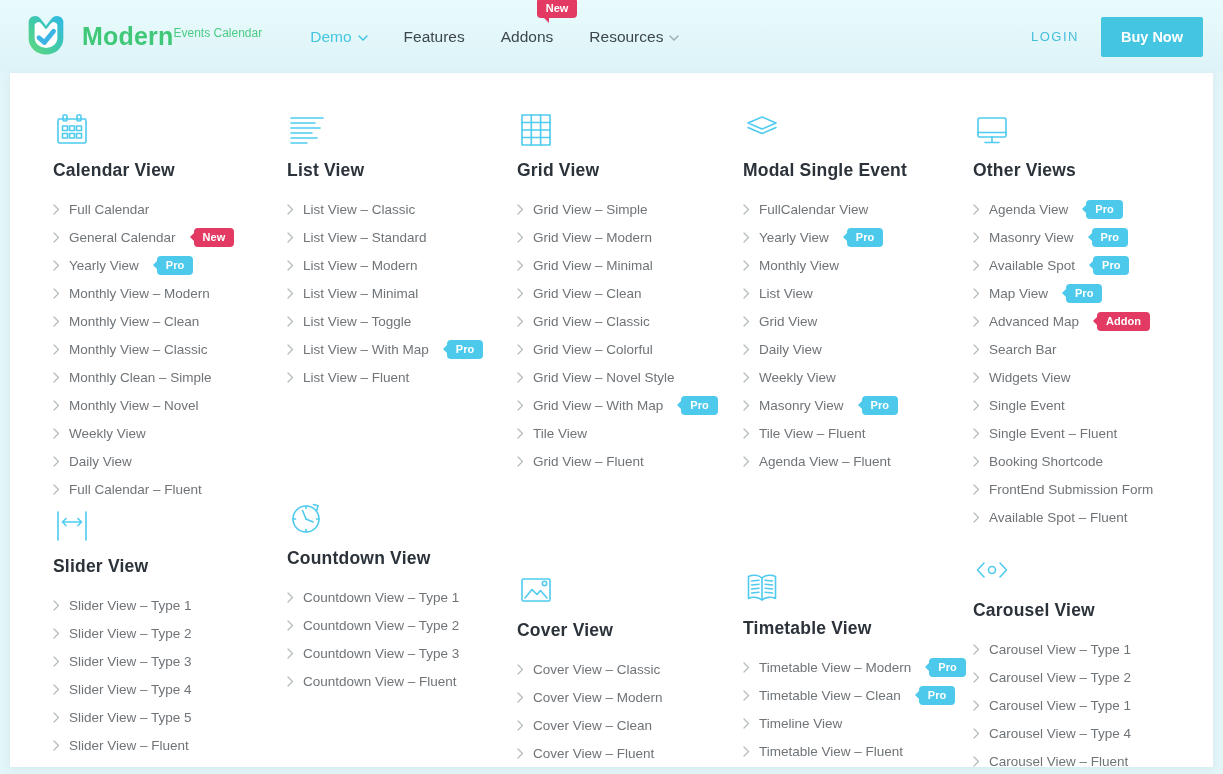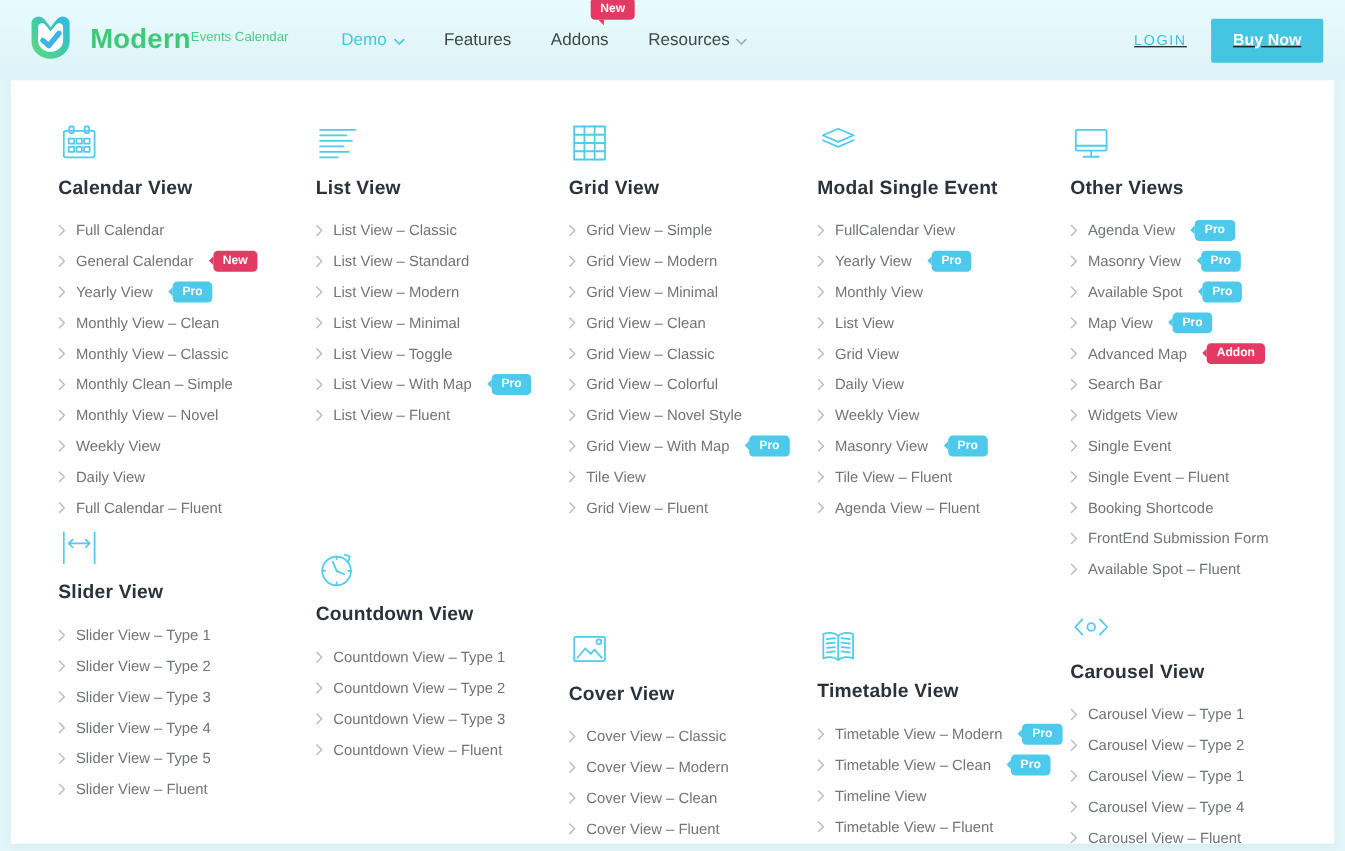--- a/index.html
+++ b/index.html
@@ -42,7 +42,7 @@
     border-bottom: none; border-right: none;
   }
 
-  .header-right { margin-left: auto; display: flex; align-items: center; gap: 22px; text-decoration: underline; }
+  .header-right { margin-left: auto; display: flex; align-items: center; gap: 22px; }
   .login-link { color: #45bedd; font-size: 13px; letter-spacing: 1.5px; cursor: pointer; text-decoration: none; }
   .btn { font-size: 14.5px; border-radius: 2px; cursor: pointer; border: none; padding: 11px 20px; font-family: inherit; }
   .btn-try { background: #fdfefe; color: #41c4e0; border: 1px solid #e1e8ea; font-weight: bold; }

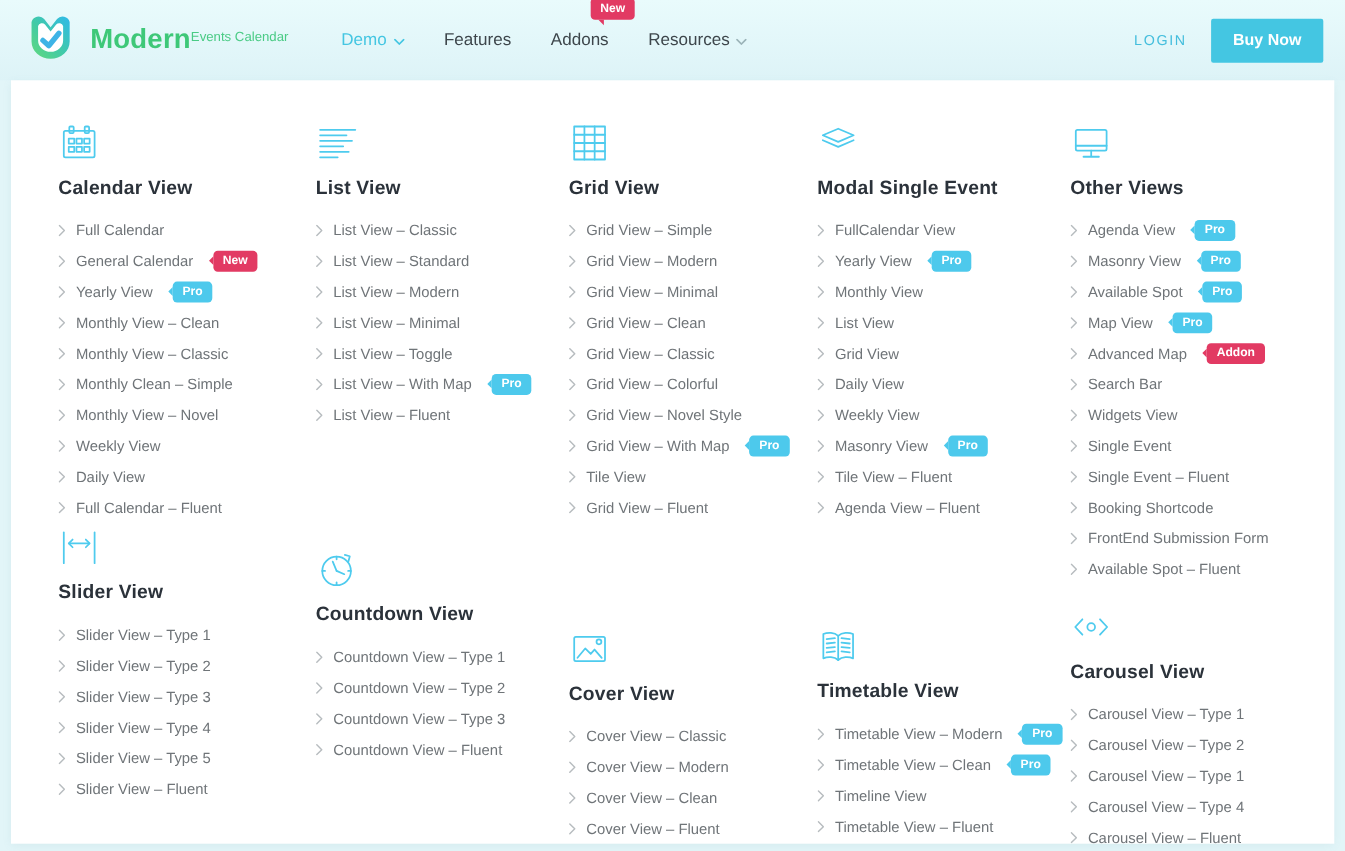--- a/index.html
+++ b/index.html
@@ -212,6 +212,16 @@
                     <path d="M1 1 L5.5 5.5 L1 10"></path>
                   </svg>
                 </span>
+                <span class="item-label">Monthly View – Modern</span>
+              </a>
+            </li>
+            <li>
+              <a class="menu-item">
+                <span class="item-chev">
+                  <svg width="7" height="11" viewBox="0 0 7 11" fill="none" stroke="#b7bcbf" stroke-width="1.3" stroke-linecap="round" stroke-linejoin="round">
+                    <path d="M1 1 L5.5 5.5 L1 10"></path>
+                  </svg>
+                </span>
                 <span class="item-label">Monthly View – Clean</span>
               </a>
             </li>

